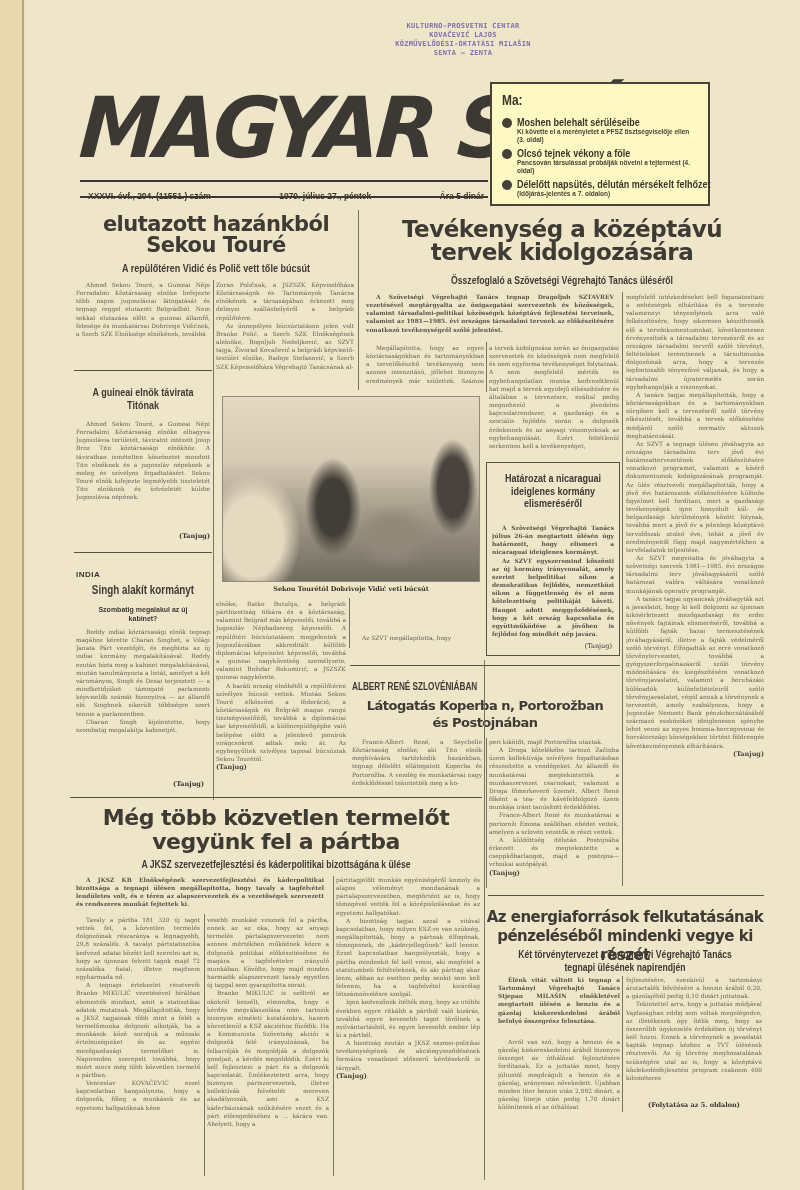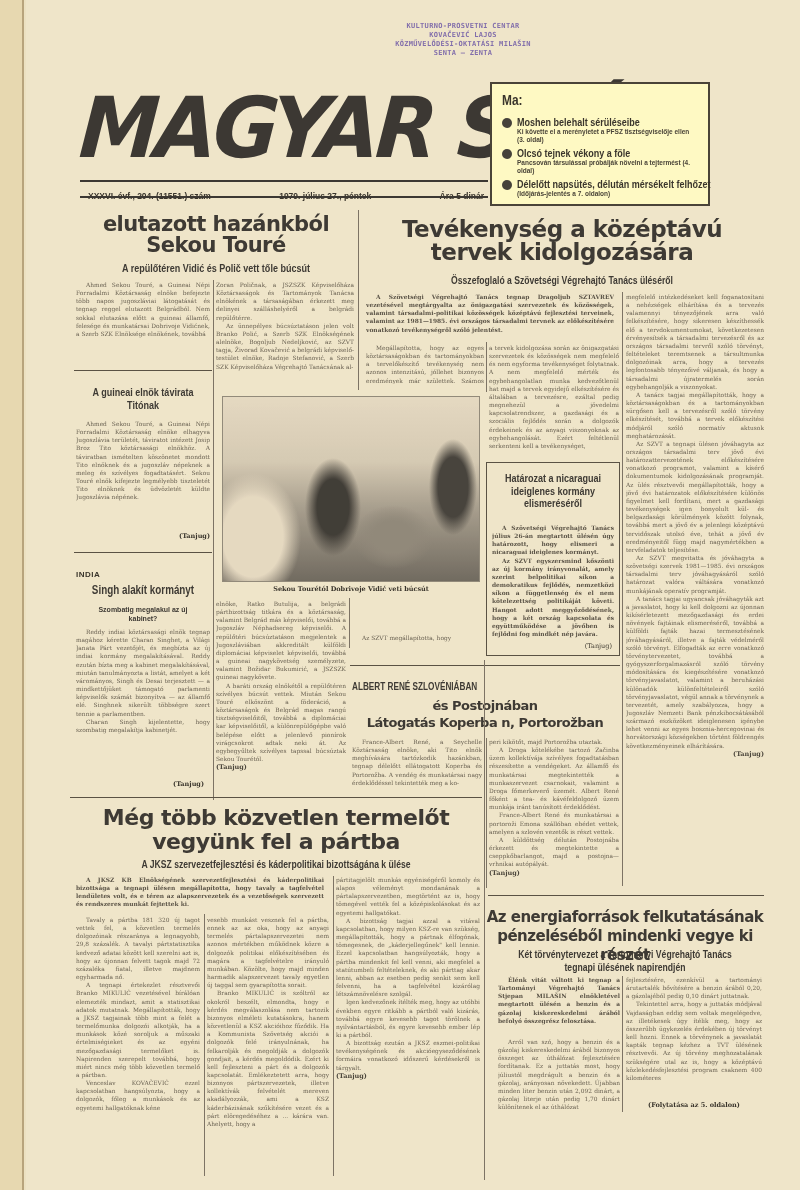--- a/index.html
+++ b/index.html
@@ -190,8 +190,8 @@
 <div class="hrule" style="left:350px;top:665px;width:270px;"></div>
 <div class="abs" style="left:352px;top:681px;font-family:'Liberation Sans',sans-serif;font-weight:bold;font-size:10px;color:#3e3a34;transform:scaleX(.82);transform-origin:left;white-space:nowrap;">ALBERT RENÉ SZLOVÉNIÁBAN</div>
 <div class="abs h-big" style="left:350px;top:697px;width:270px;font-size:13px;line-height:17px;">
+  <div>Látogatás Koperba n, Portorožban</div>
   <div>és Postojnában</div>
-  <div>Látogatás Koperba n, Portorožban</div>
 </div>
 <div class="abs col" style="left:352px;top:738px;width:130px;height:54px;">
   <p>France-Albert René, a Seychelle Köztársaság elnöke, aki Tito elnök meghívására tartózkodik hazánkban, tegnap délelőtt ellátogatott Koperba és Portorožba. A vendég és munkatársai nagy érdeklődéssel tekintették meg a ko-</p>

